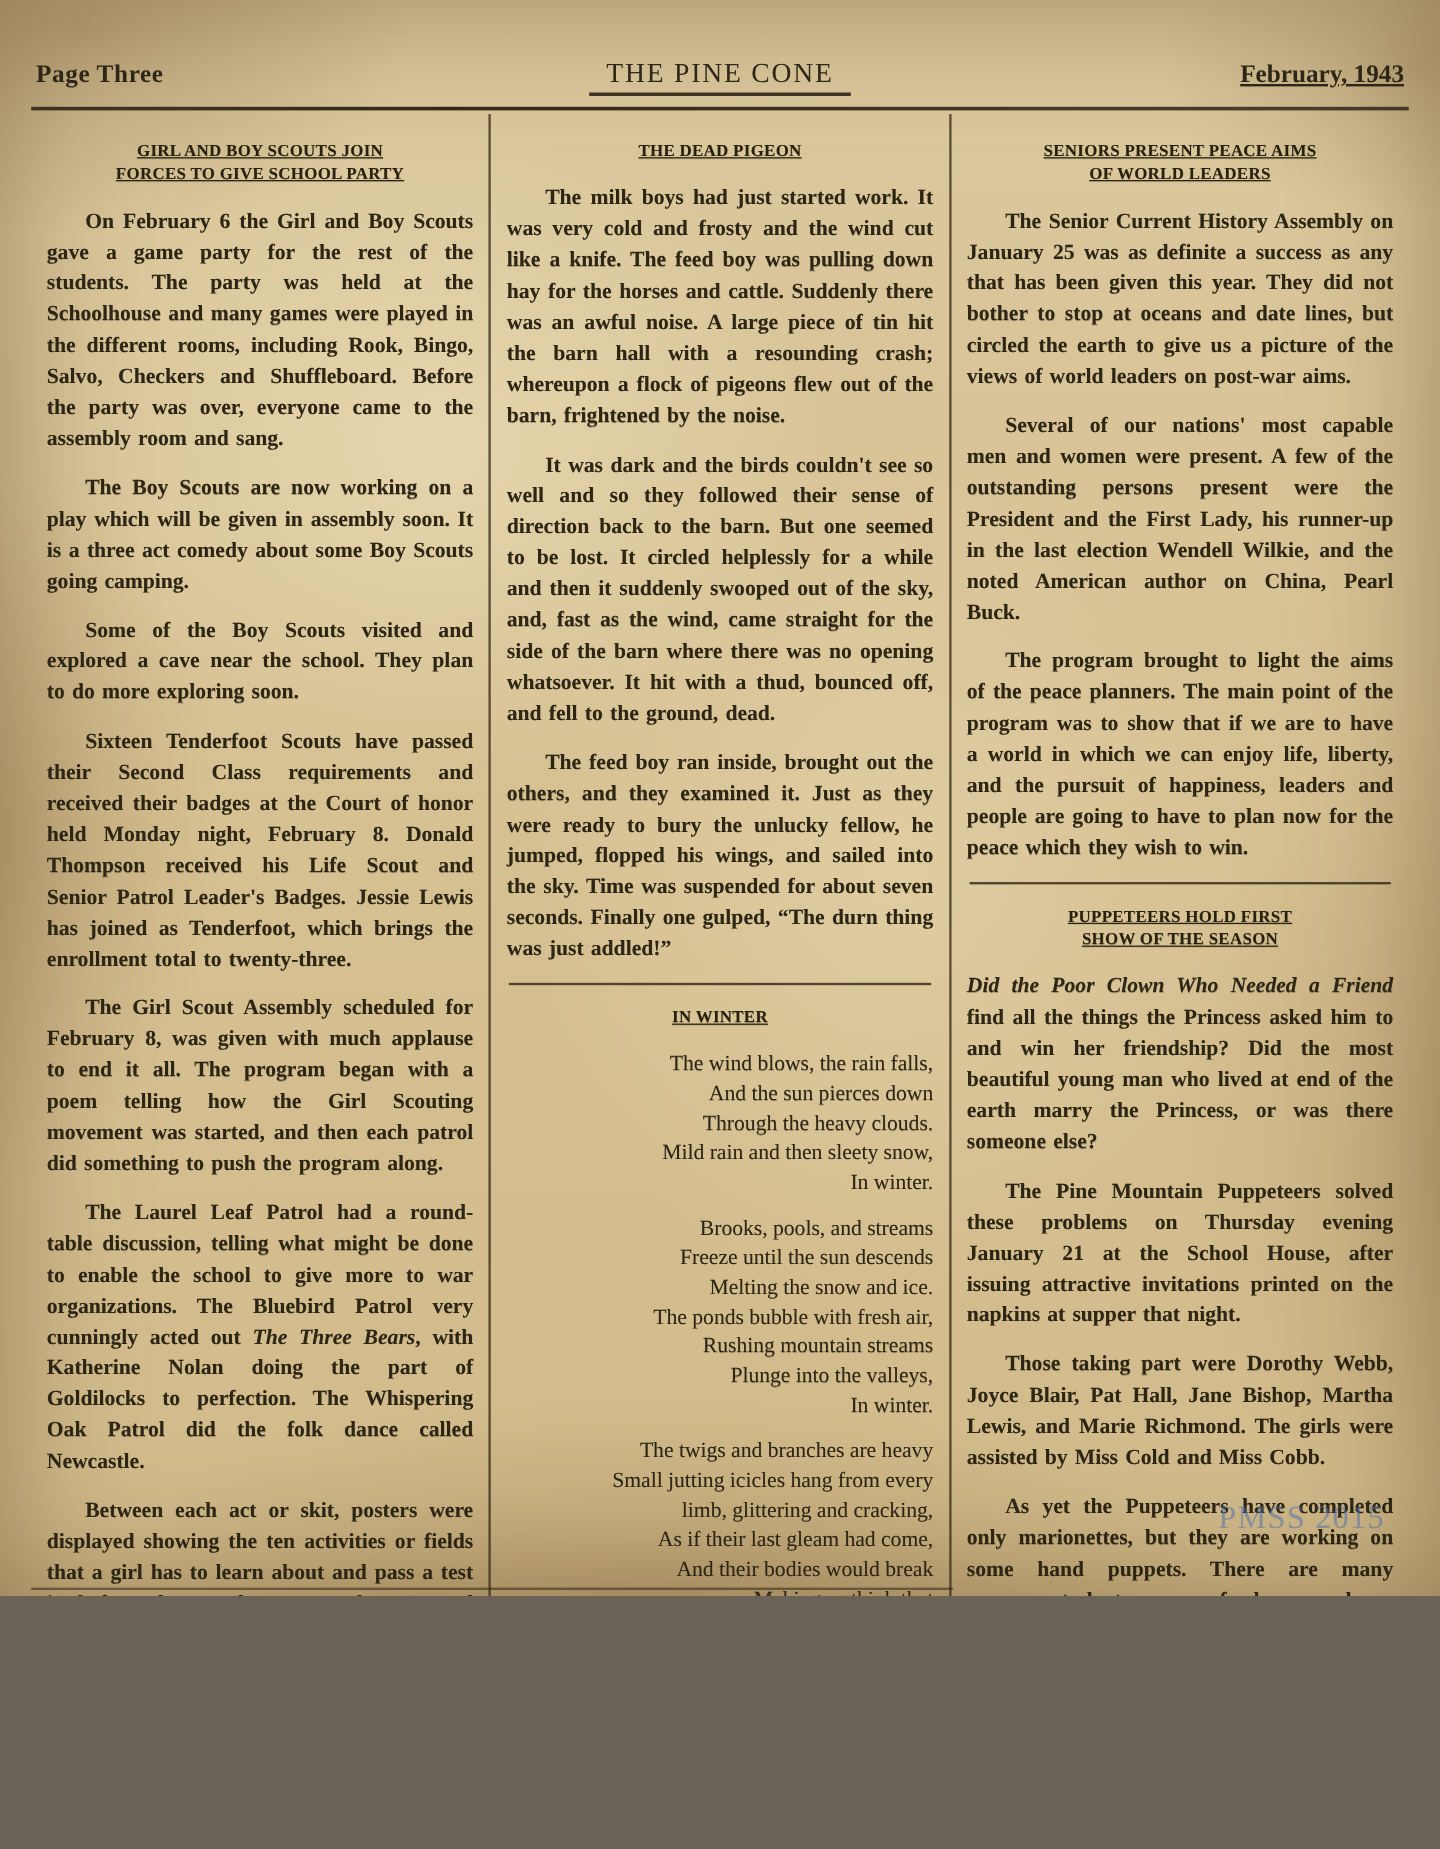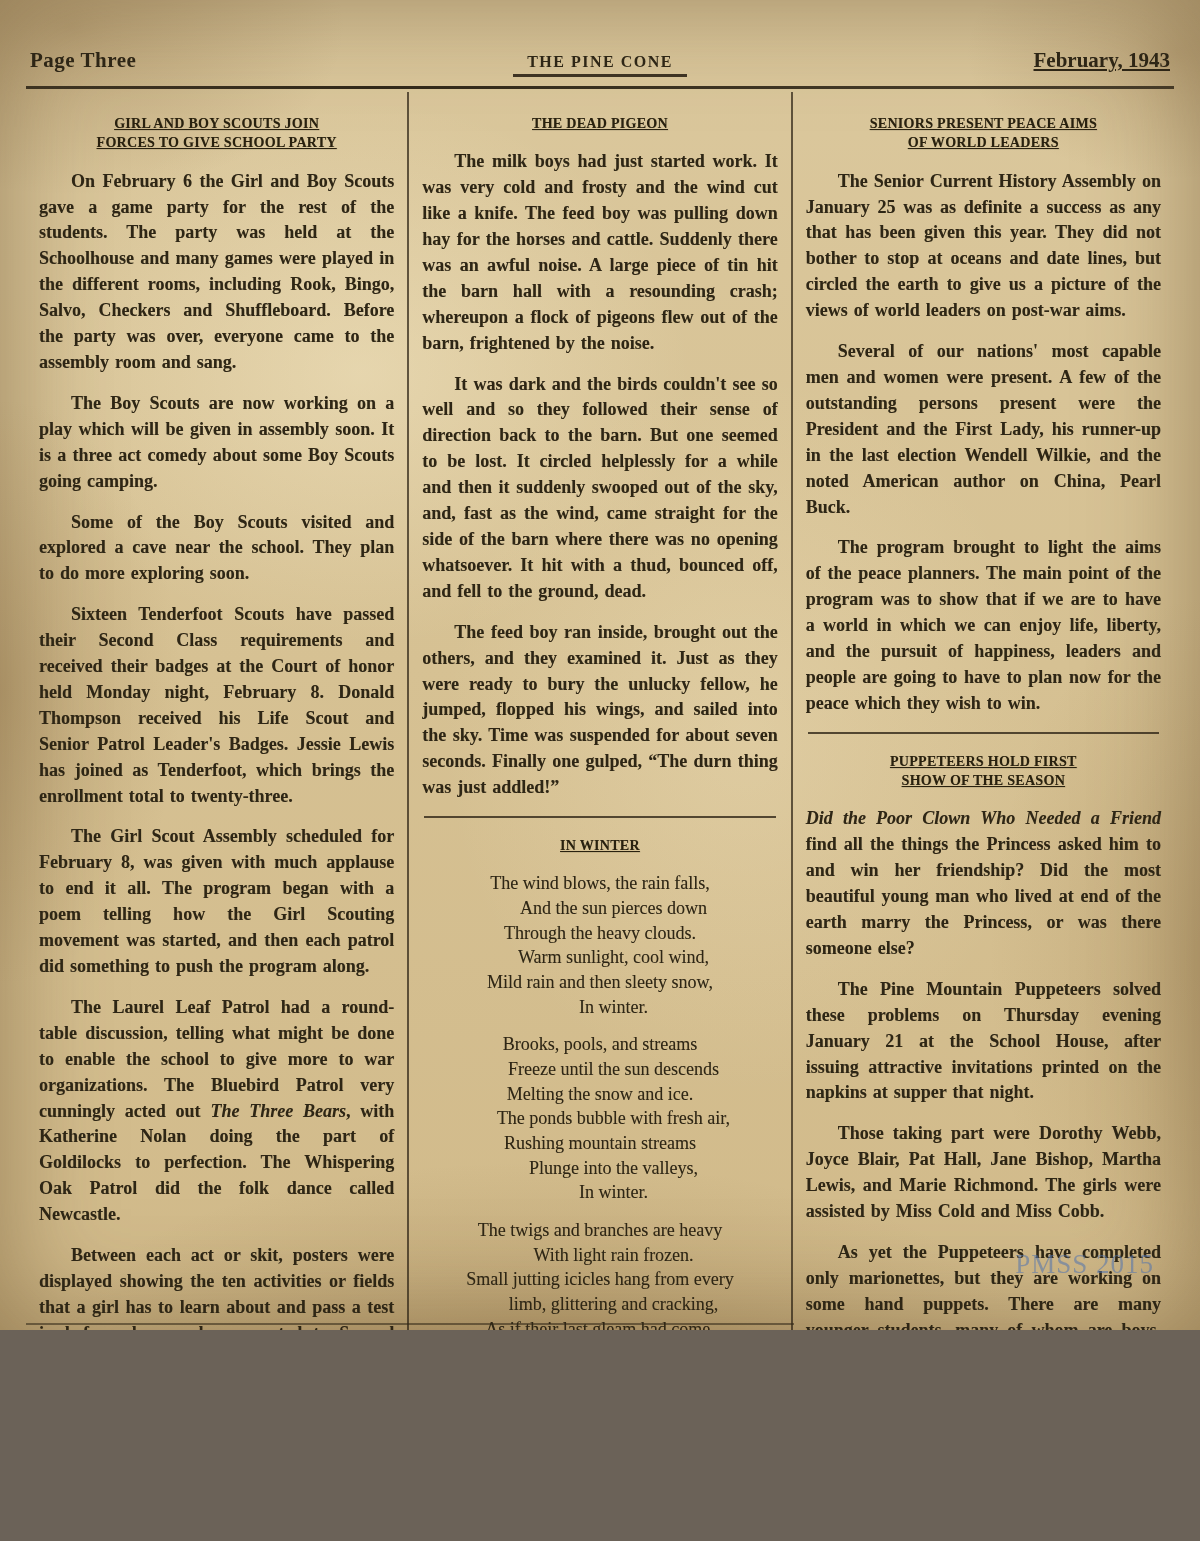--- a/index.html
+++ b/index.html
@@ -29,7 +29,7 @@
   .mast-left  { width: 230px; font-size: 21px; font-weight: bold; letter-spacing: 0.5px; }
   .mast-center{ flex: 1; text-align: center; }
   .mast-title {
-    display: inline-block; font-size: 16px; font-weight: bold; letter-spacing: 1.5px;
+    display: inline-block; font-size: 23px; font-weight: normal; letter-spacing: 1.5px;
     padding: 0 14px 3px; border-bottom: 3px solid rgba(45,36,22,0.9);
   }
   .mast-right { width: 230px; text-align: right; font-size: 21px; font-weight: bold; text-decoration: underline; }

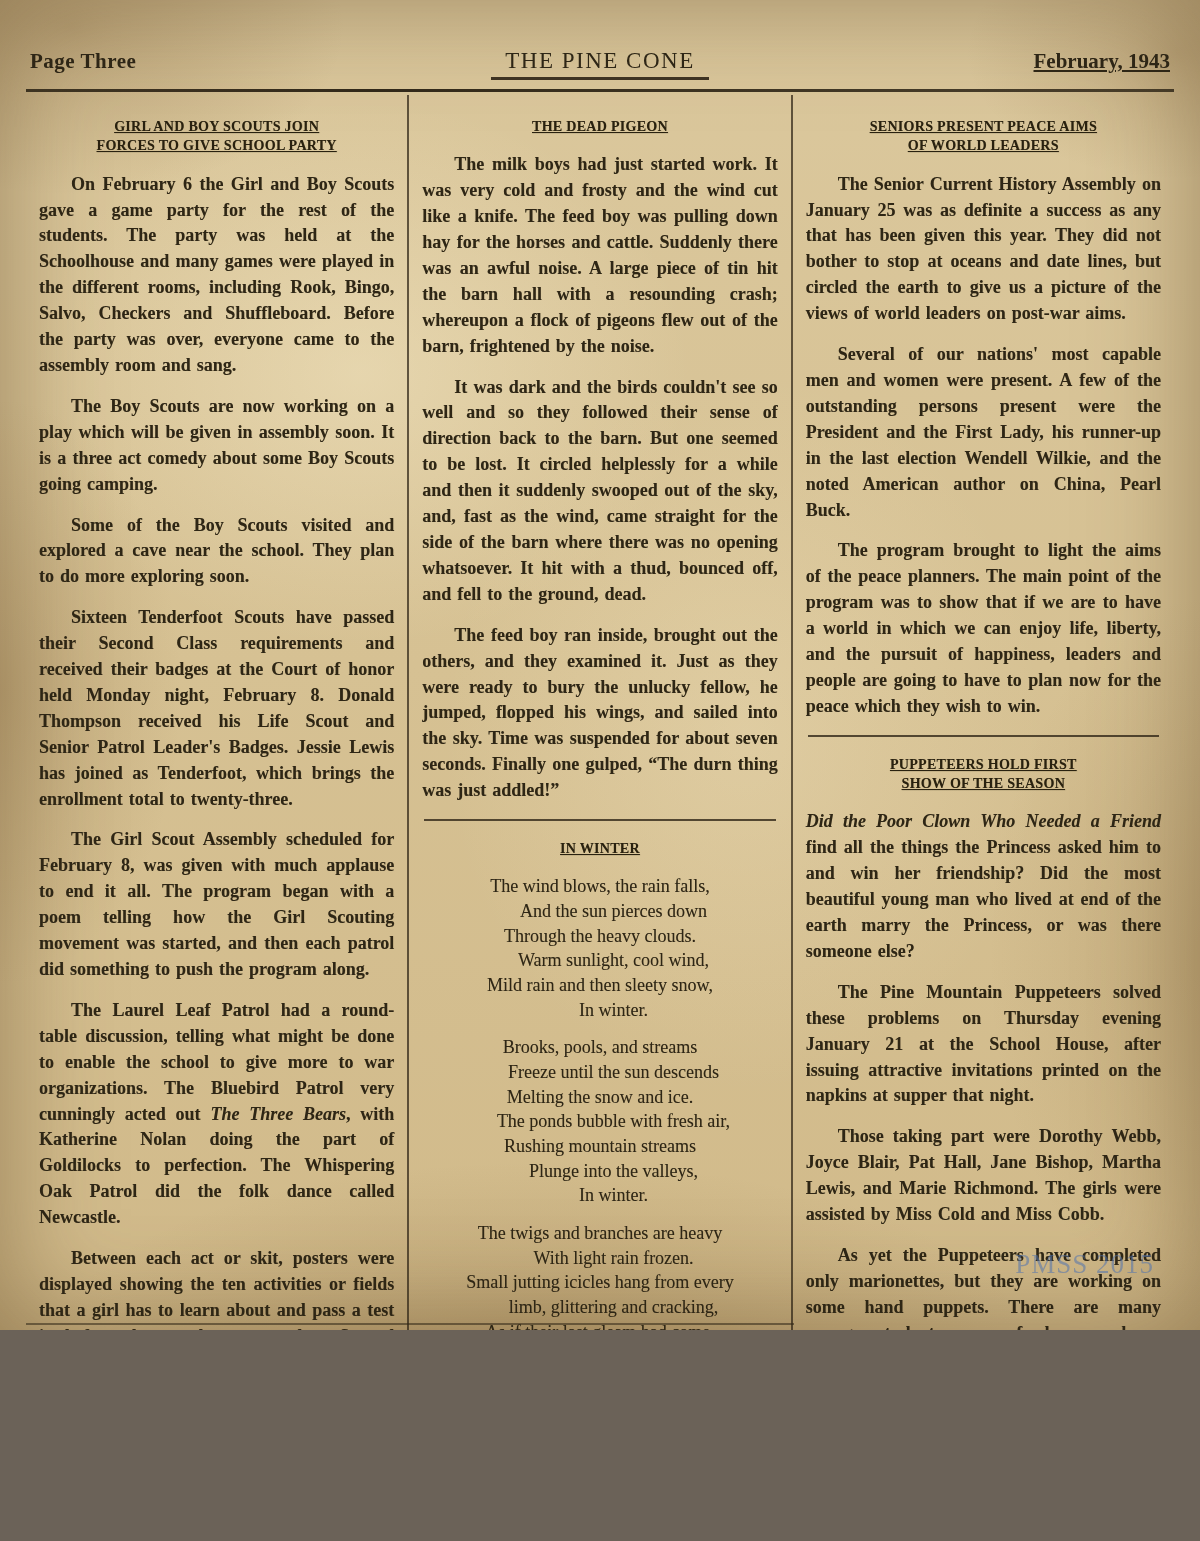--- a/index.html
+++ b/index.html
@@ -60,7 +60,7 @@
   .article-rule { height: 2px; background: rgba(48,38,22,0.8); margin: 14px 2px 18px; }
 
   .poem .line {
-    font-size: 18px; line-height: 1.37; white-space: pre-wrap; text-align: center;
+    font-size: 18px; line-height: 1.37; white-space: pre-wrap; text-align: right;
     color: #2e2615; text-shadow: 0.2px 0.2px 0 rgba(46,38,21,0.3);
   }
   .stanza { margin-bottom: 13px; }

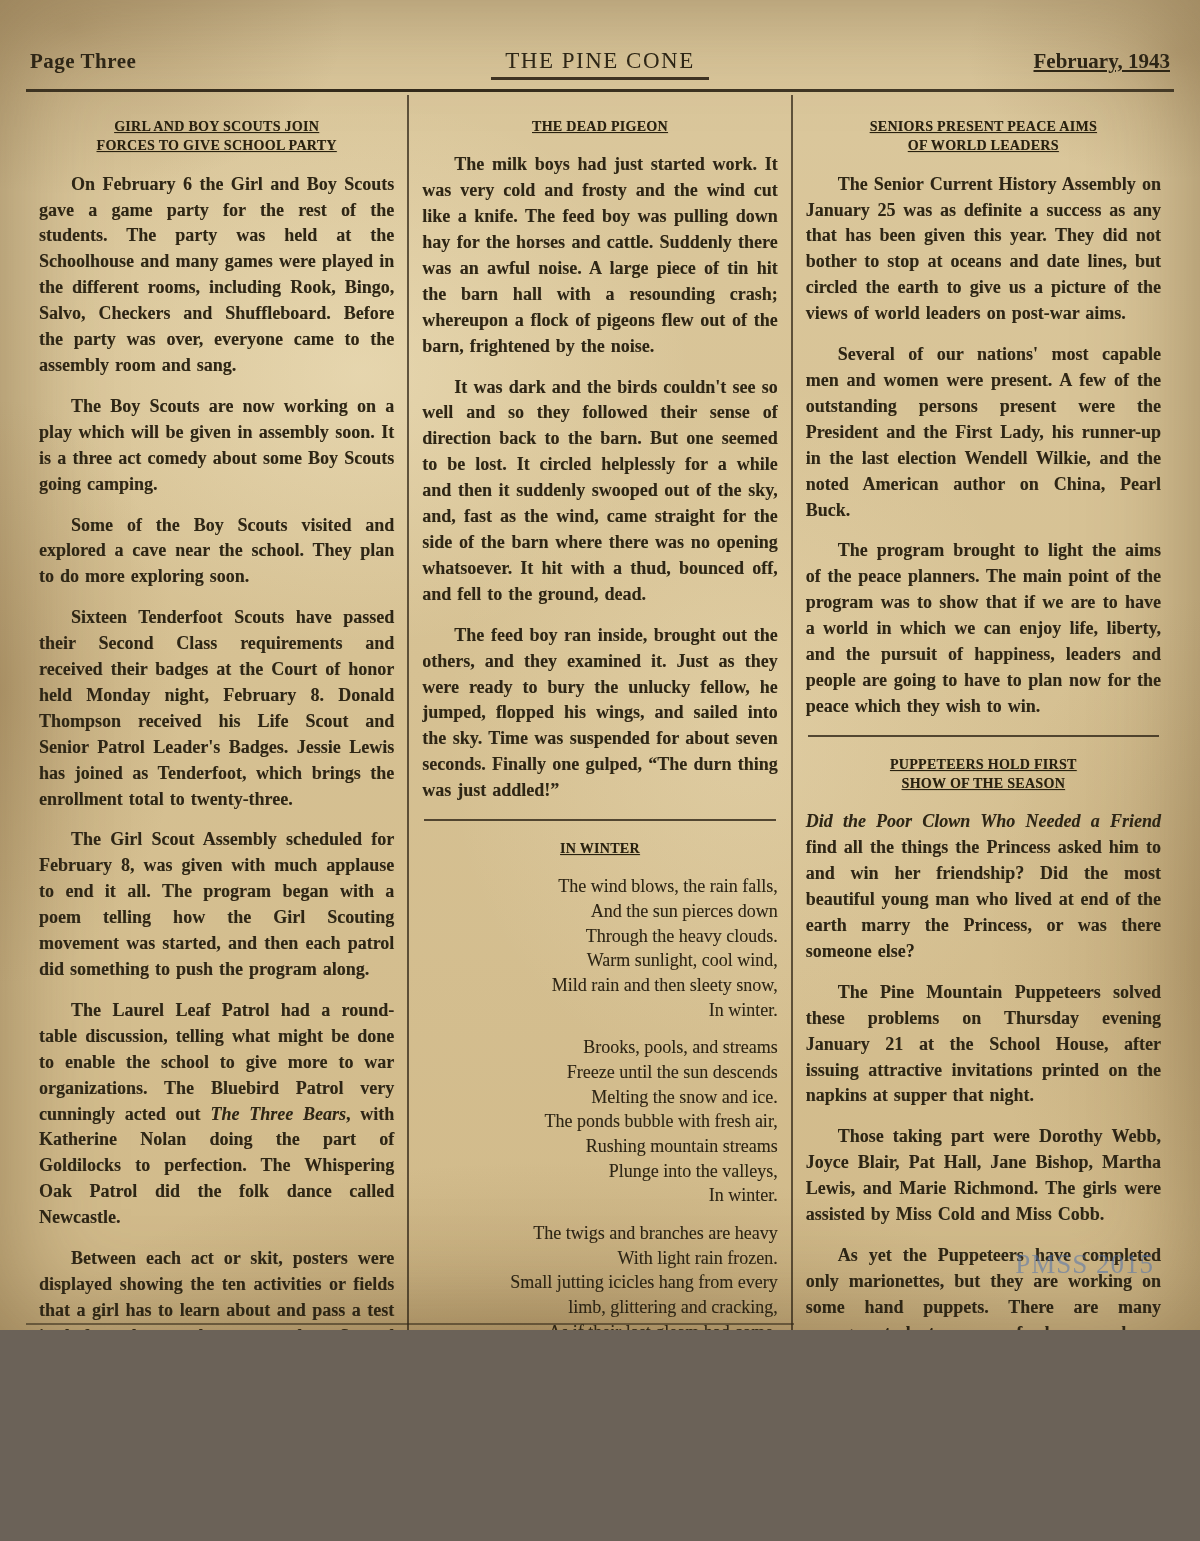--- a/index.html
+++ b/index.html
@@ -126,7 +126,6 @@
           <div class="line">The wind blows, the rain falls,</div>
           <div class="line">      And the sun pierces down</div>
           <div class="line">Through the heavy clouds.</div>
-          <div class="line">      Warm sunlight, cool wind,</div>
           <div class="line">Mild rain and then sleety snow,</div>
           <div class="line">      In winter.</div>
         </div>

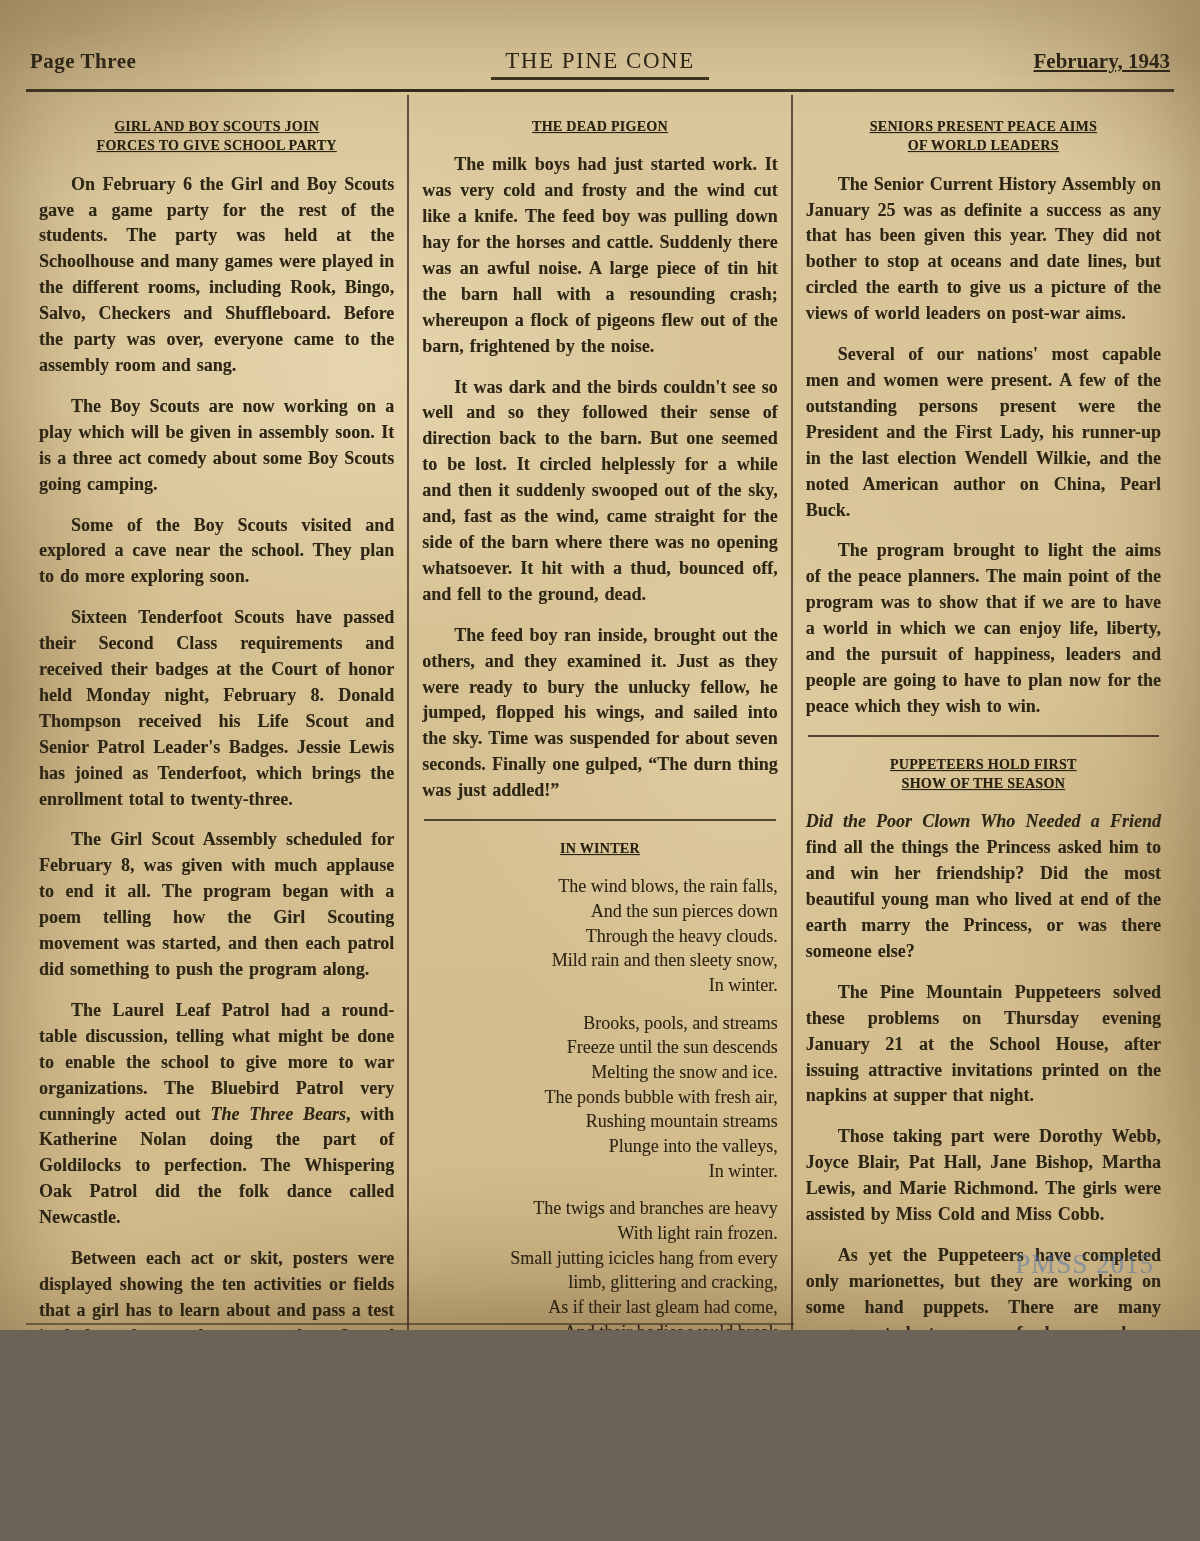--- a/index.html
+++ b/index.html
@@ -140,7 +140,6 @@
         </div>
         <div class="stanza">
           <div class="line">The twigs and branches are heavy</div>
-          <div class="line">      With light rain frozen.</div>
           <div class="line">Small jutting icicles hang from every</div>
           <div class="line">      limb, glittering and cracking,</div>
           <div class="line">As if their last gleam had come,</div>

